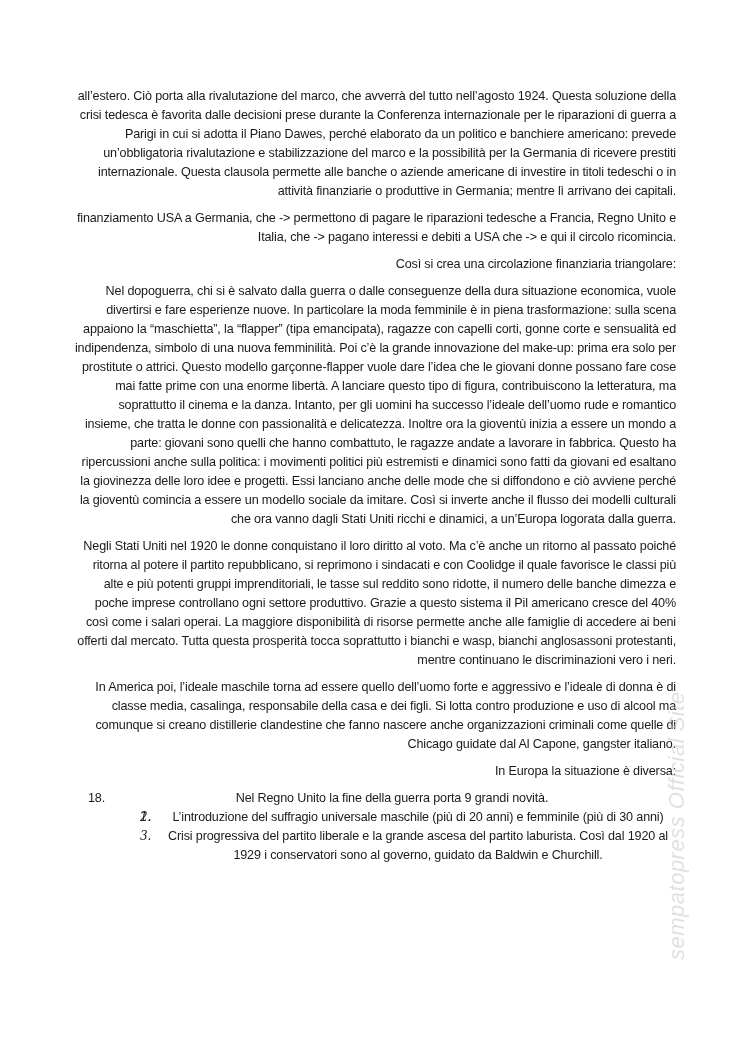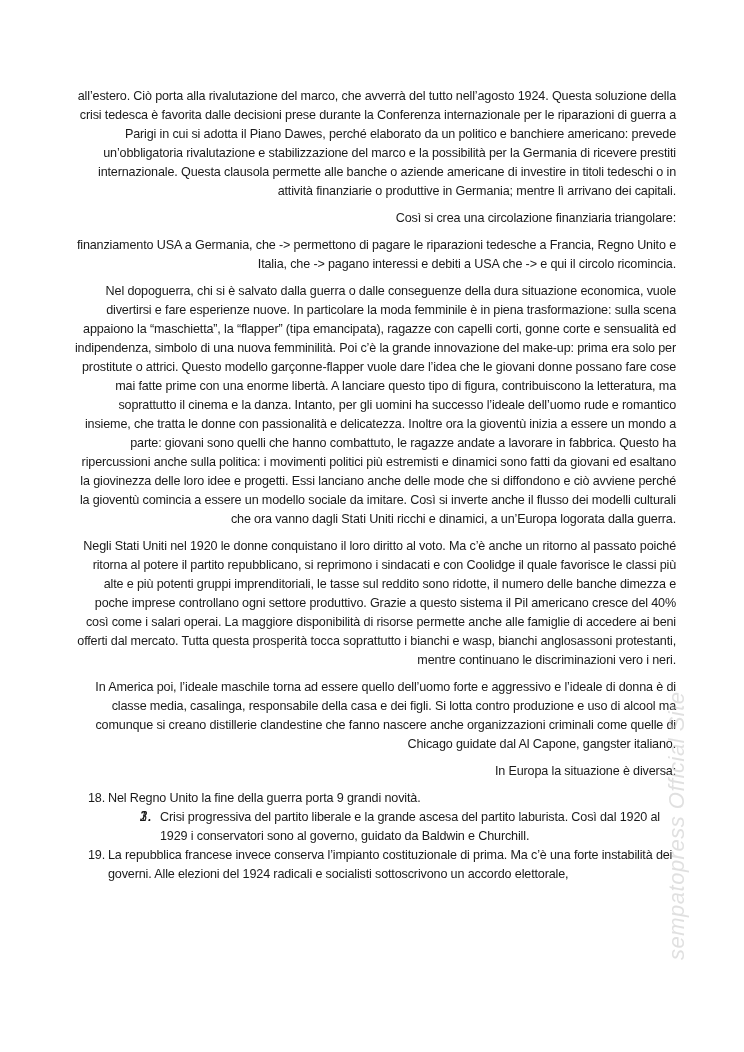--- a/index.html
+++ b/index.html
@@ -30,8 +30,8 @@
 
 <div class="page">
   <p>all’estero. Ciò porta alla rivalutazione del marco, che avverrà del tutto nell’agosto 1924. Questa soluzione della crisi tedesca è favorita dalle decisioni prese durante la Conferenza internazionale per le riparazioni di guerra a Parigi in cui si adotta il Piano Dawes, perché elaborato da un politico e banchiere americano: prevede un’obbligatoria rivalutazione e stabilizzazione del marco e la possibilità per la Germania di ricevere prestiti internazionale. Questa clausola permette alle banche o aziende americane di investire in titoli tedeschi o in attività finanziarie o produttive in Germania; mentre lì arrivano dei capitali.</p>
+  <p>finanziamento USA a Germania, che -&gt; permettono di pagare le riparazioni tedesche a Francia, Regno Unito e Italia, che -&gt; pagano interessi e debiti a USA che -&gt; e qui il circolo ricomincia.</p>
   <p>Così si crea una circolazione finanziaria triangolare:</p>
-  <p>finanziamento USA a Germania, che -&gt; permettono di pagare le riparazioni tedesche a Francia, Regno Unito e Italia, che -&gt; pagano interessi e debiti a USA che -&gt; e qui il circolo ricomincia.</p>
   <p>Nel dopoguerra, chi si è salvato dalla guerra o dalle conseguenze della dura situazione economica, vuole divertirsi e fare esperienze nuove. In particolare la moda femminile è in piena trasformazione: sulla scena appaiono la “maschietta”, la “flapper” (tipa emancipata), ragazze con capelli corti, gonne corte e sensualità ed indipendenza, simbolo di una nuova femminilità. Poi c’è la grande innovazione del make-up: prima era solo per prostitute o attrici. Questo modello garçonne-flapper vuole dare l’idea che le giovani donne possano fare cose mai fatte prime con una enorme libertà. A lanciare questo tipo di figura, contribuiscono la letteratura, ma soprattutto il cinema e la danza. Intanto, per gli uomini ha successo l’ideale dell’uomo rude e romantico insieme, che tratta le donne con passionalità e delicatezza. Inoltre ora la gioventù inizia a essere un mondo a parte: giovani sono quelli che hanno combattuto, le ragazze andate a lavorare in fabbrica. Questo ha ripercussioni anche sulla politica: i movimenti politici più estremisti e dinamici sono fatti da giovani ed esaltano la giovinezza delle loro idee e progetti. Essi lanciano anche delle mode che si diffondono e ciò avviene perché la gioventù comincia a essere un modello sociale da imitare. Così si inverte anche il flusso dei modelli culturali che ora vanno dagli Stati Uniti ricchi e dinamici, a un’Europa logorata dalla guerra.</p>
   <p>Negli Stati Uniti nel 1920 le donne conquistano il loro diritto al voto. Ma c’è anche un ritorno al passato poiché ritorna al potere il partito repubblicano, si reprimono i sindacati e con Coolidge il quale favorisce le classi più alte e più potenti gruppi imprenditoriali, le tasse sul reddito sono ridotte, il numero delle banche dimezza e poche imprese controllano ogni settore produttivo. Grazie a questo sistema il Pil americano cresce del 40% così come i salari operai. La maggiore disponibilità di risorse permette anche alle famiglie di accedere ai beni offerti dal mercato. Tutta questa prosperità tocca soprattutto i bianchi e wasp, bianchi anglosassoni protestanti, mentre continuano le discriminazioni vero i neri.</p>
   <p>In America poi, l’ideale maschile torna ad essere quello dell’uomo forte e aggressivo e l’ideale di donna è di classe media, casalinga, responsabile della casa e dei figli. Si lotta contro produzione e uso di alcool ma comunque si creano distillerie clandestine che fanno nascere anche organizzazioni criminali come quelle di Chicago guidate dal Al Capone, gangster italiano.</p>

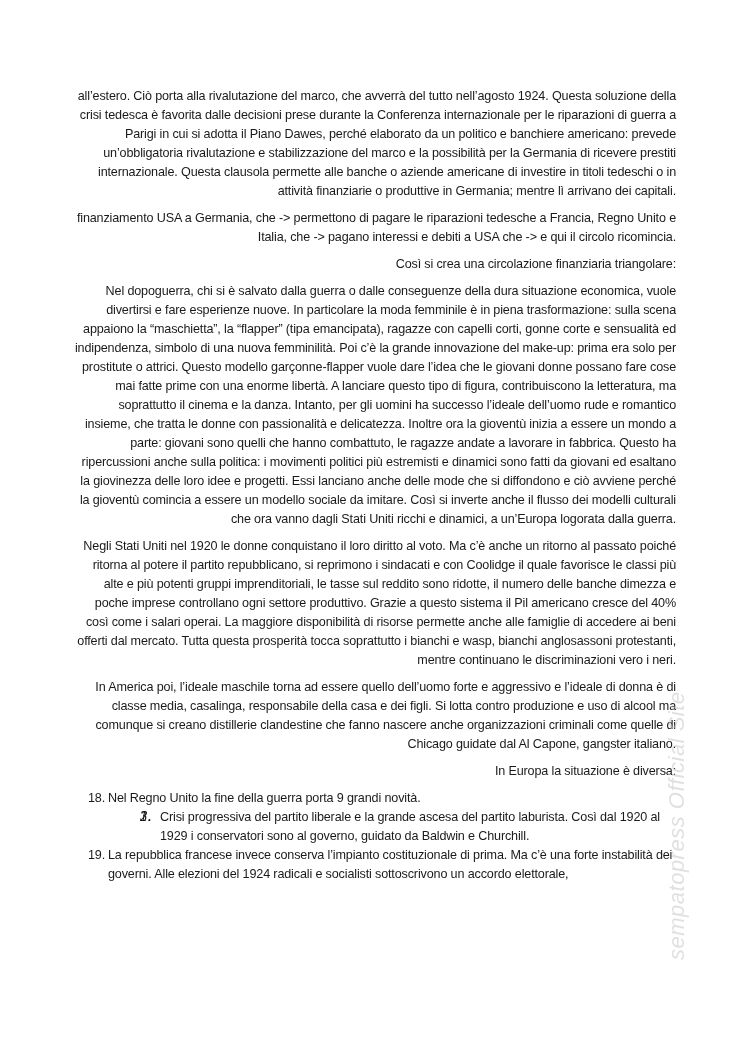--- a/index.html
+++ b/index.html
@@ -11,7 +11,7 @@
     letter-spacing: -0.15px;
   }
   .page p { margin: 0 0 8px 0; text-align: right; }
-  .lst { margin: 0; padding: 0; list-style: none; }
+  .lst { margin: 0; padding: 0; list-style: none; text-align: center; }
   .lst > li { position: relative; padding-left: 38px; margin: 0; }
   .lst > li > .num { position: absolute; left: 18px; top: 0; }
   .sub { margin: 0; padding: 0; list-style: none; }

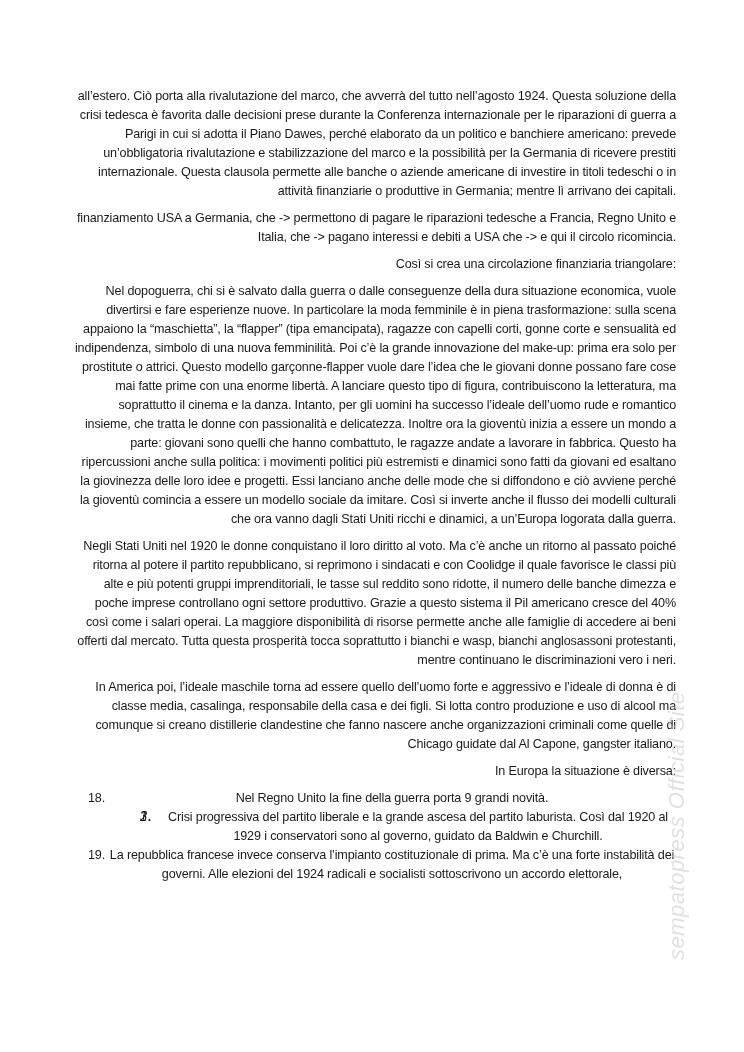--- a/index.html
+++ b/index.html
@@ -47,6 +47,7 @@
         </li>
         <li>
           <span class="num">2.</span>
+          <span>L’introduzione del suffragio universale maschile (più di 20 anni) e femminile (più di 30 anni)</span>
         </li>
         <li>
           <span class="num">3.</span>

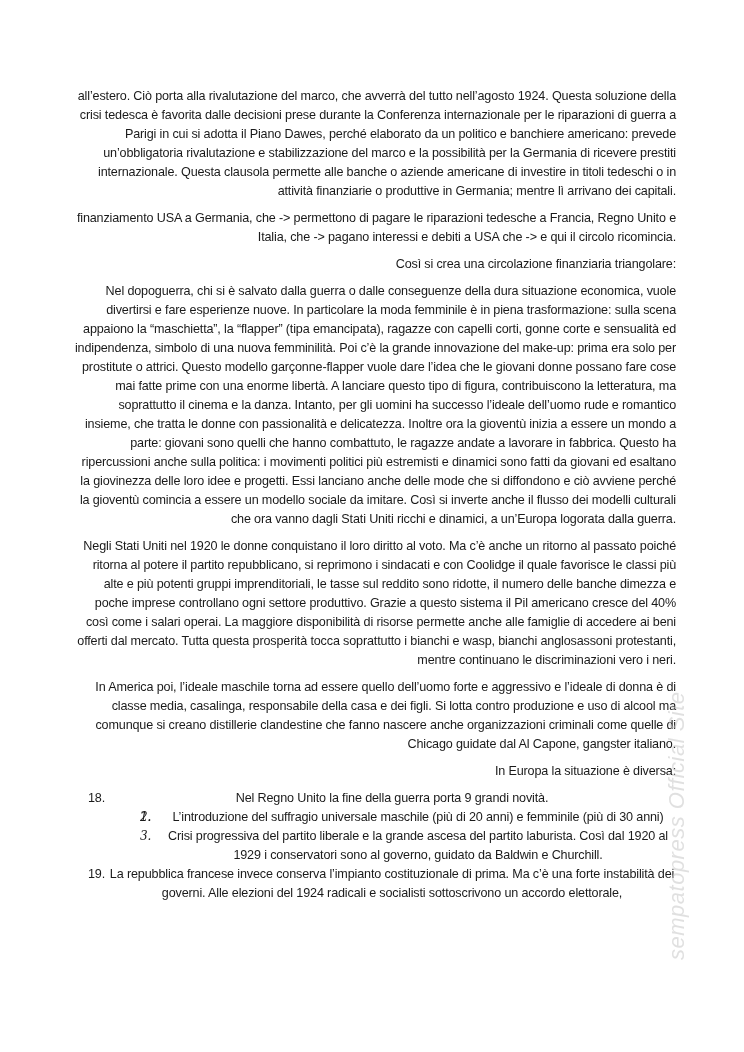--- a/index.html
+++ b/index.html
@@ -55,10 +55,6 @@
         </li>
       </ol>
     </li>
-    <li>
-      <span class="num">19.</span>
-      <span>La repubblica francese invece conserva l’impianto costituzionale di prima. Ma c’è una forte instabilità dei governi. Alle elezioni del 1924 radicali e socialisti sottoscrivono un accordo elettorale,</span>
-    </li>
   </ol>
 </div>
 

